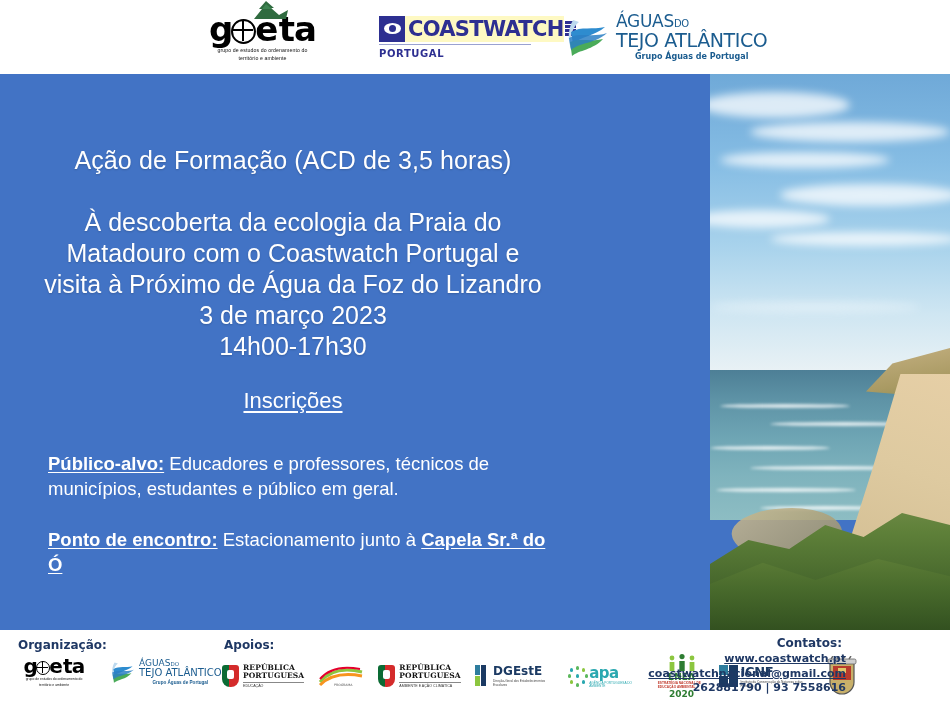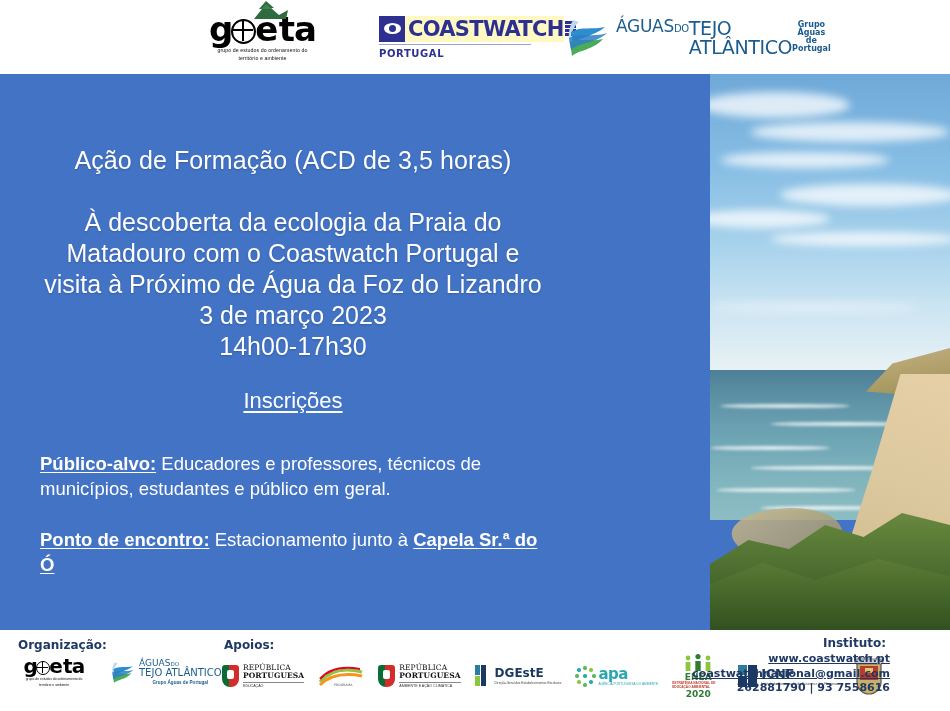--- a/index.html
+++ b/index.html
@@ -53,7 +53,7 @@
 
   .logo-atejo{display:flex;align-items:center;gap:5px;width:205px;}
   .atejo-mark{width:46px;height:46px;position:relative;flex:0 0 46px;}
-  .atejo-text{display:flex;flex-direction:row;line-height:1;}
+  .atejo-text{display:flex;flex-direction:column;line-height:1;}
   .atejo-l1{font-family:"DejaVu Sans", sans-serif;color:#1b5c8f;font-size:17px;font-weight:400;letter-spacing:-.3px;}
   .atejo-l1 small{font-size:10px;}
   .atejo-l2{font-family:"DejaVu Sans", sans-serif;color:#1b5c8f;font-size:19px;font-weight:400;letter-spacing:-.4px;margin-top:1px;}

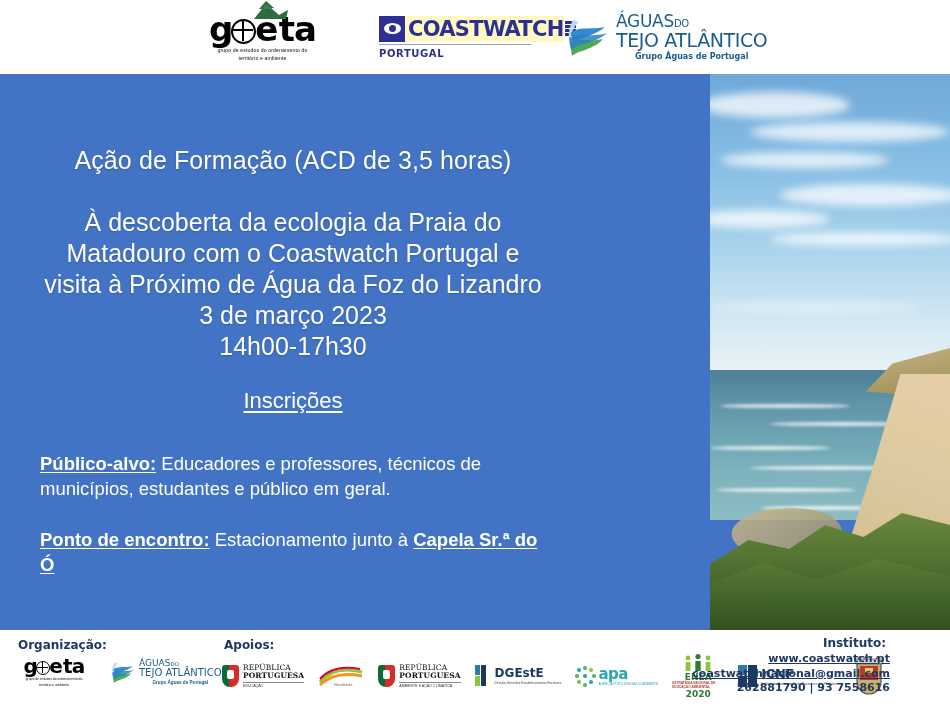--- a/index.html
+++ b/index.html
@@ -123,7 +123,7 @@
   .t-link u{text-decoration:underline;text-underline-offset:3px;}
 
   .body-block{margin-top:38px;padding:0 24px 0 32px;font-size:18.5px;line-height:1.35;}
-  .body-block p{margin:8px;}
+  .body-block p{margin:16px;}
   .body-block .p2{margin-top:26px;}
   .body-block u{text-decoration:underline;text-underline-offset:2px;}
   .body-block b{font-weight:700;}

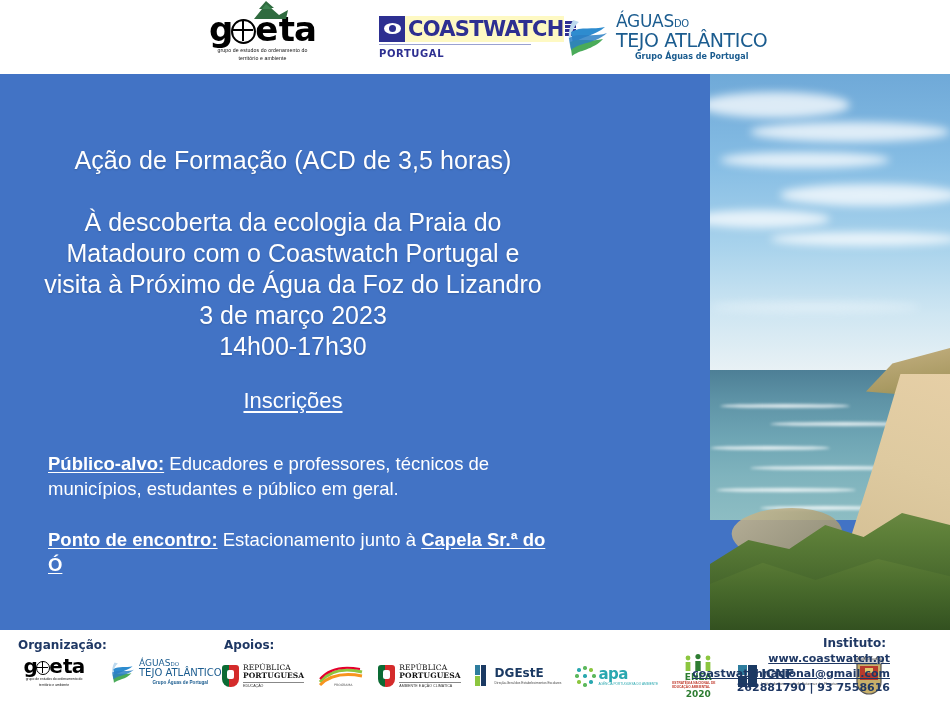--- a/index.html
+++ b/index.html
@@ -172,7 +172,7 @@
 
   
   .footer{
-    position:absolute;left:0;top:630px;width:860px;height:81px;background:#fff;padding-left:44px;
+    position:absolute;left:0;top:630px;width:860px;height:81px;background:#fff;
   }
   .f-label{
     font-family:"DejaVu Sans", sans-serif;font-weight:700;color:#1f3864;font-size:12px;

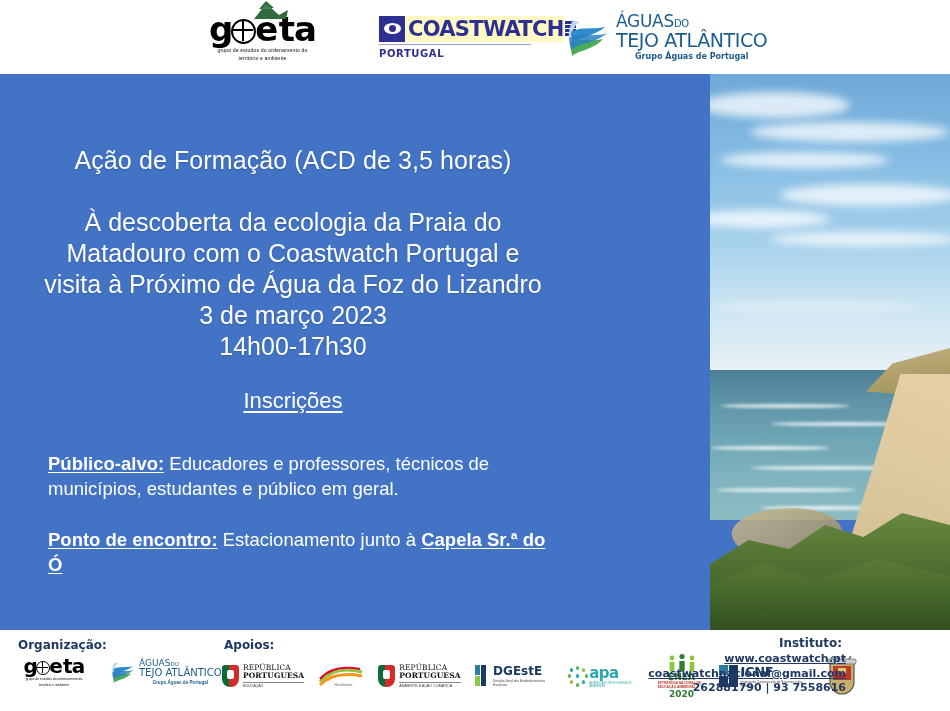--- a/index.html
+++ b/index.html
@@ -420,7 +420,7 @@
 
     <div class="f-label org-label">Organização:</div>
     <div class="f-label apoios-label">Apoios:</div>
-    <div class="f-label contatos-label">Instituto:</div>
+    <div class="f-label contatos-label">Contatos:</div>
 
     <div class="org-logos">
       <div class="mini-geota">

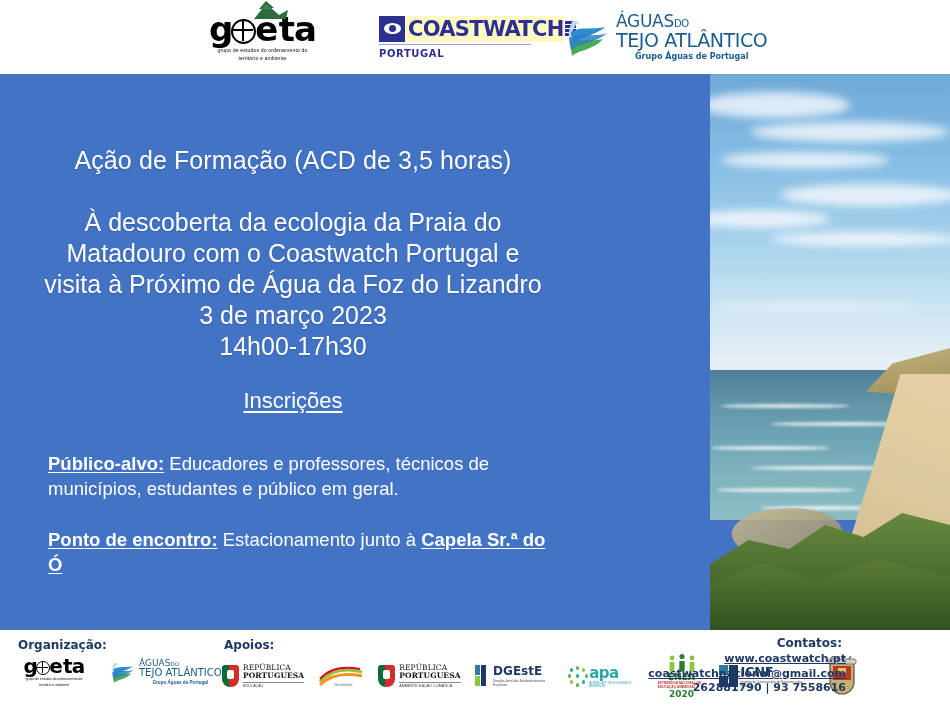--- a/index.html
+++ b/index.html
@@ -201,7 +201,7 @@
   .shield{width:17px;height:22px;background:linear-gradient(90deg,#0b6b34 0%,#0b6b34 40%,#d42b2b 40%,#d42b2b 100%);border-radius:3px 3px 8px 8px;position:relative;}
   .shield::after{content:"";position:absolute;left:5px;top:5px;width:7px;height:9px;background:#fff;border-radius:2px;}
   .rp-txt{display:flex;flex-direction:column;line-height:1.05;}
-  .rp-txt .a{font-family:"DejaVu Serif", serif;font-weight:400;font-size:7.5px;color:#111;letter-spacing:.1px;}
+  .rp-txt .a{font-family:"DejaVu Serif", serif;font-weight:700;font-size:7.5px;color:#111;letter-spacing:.1px;}
   .rp-txt .b{font-family:"DejaVu Serif", serif;font-weight:700;font-size:7.5px;color:#111;letter-spacing:.1px;}
   .rp-txt .c{font-size:3.6px;color:#333;margin-top:2px;border-top:.6px solid #888;padding-top:1.5px;}
 

